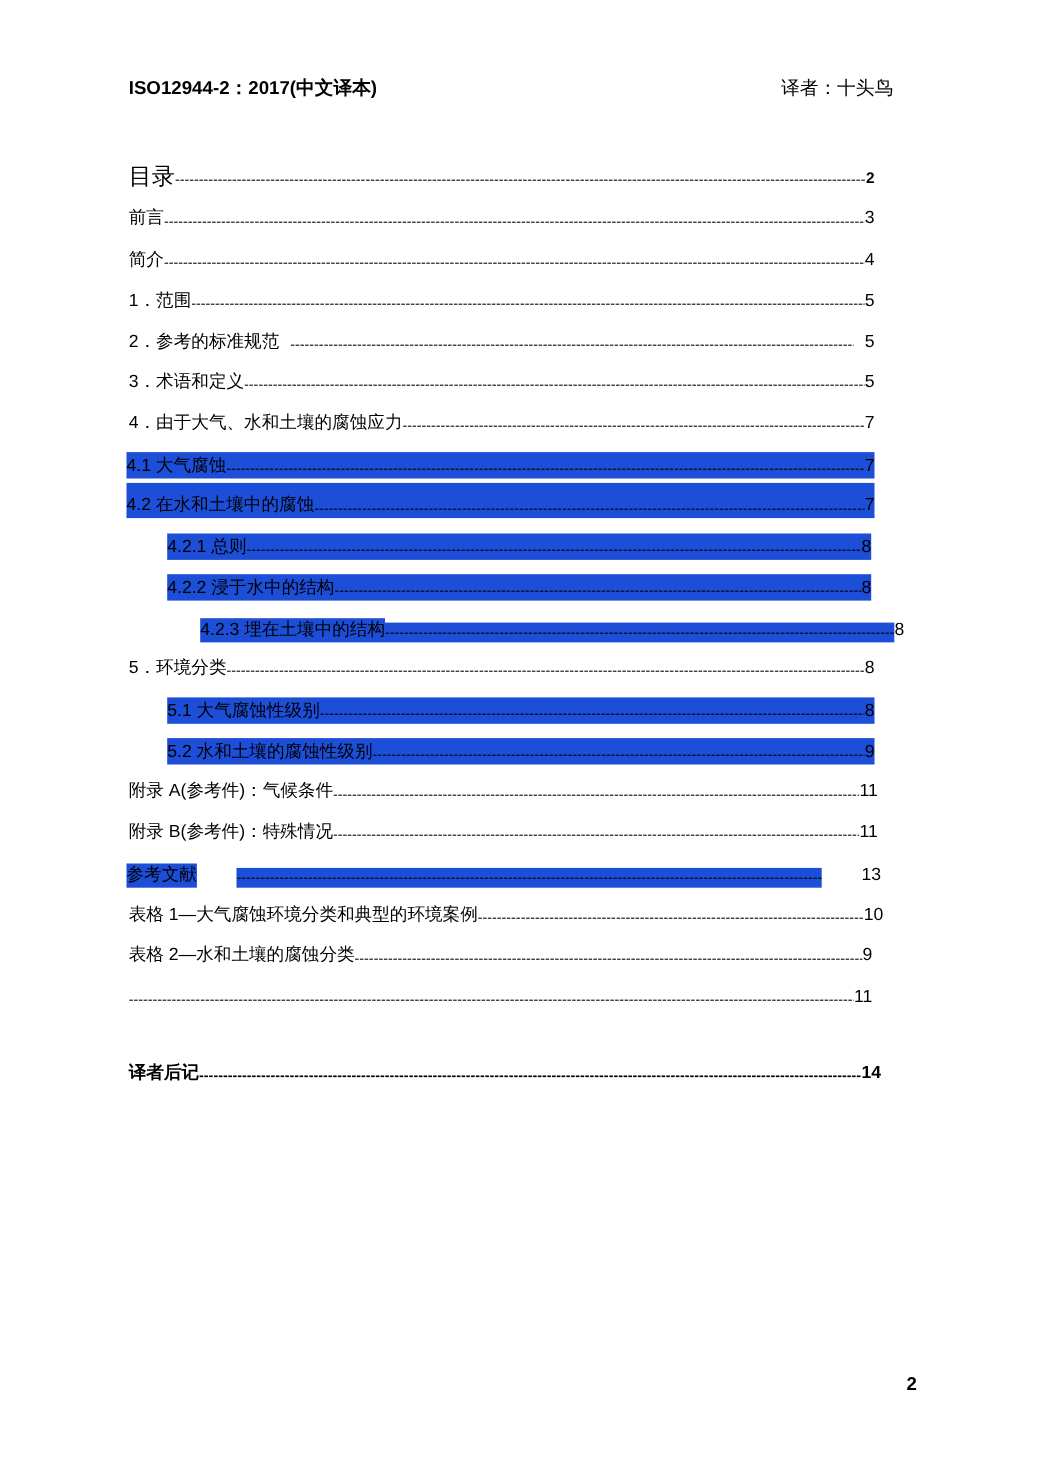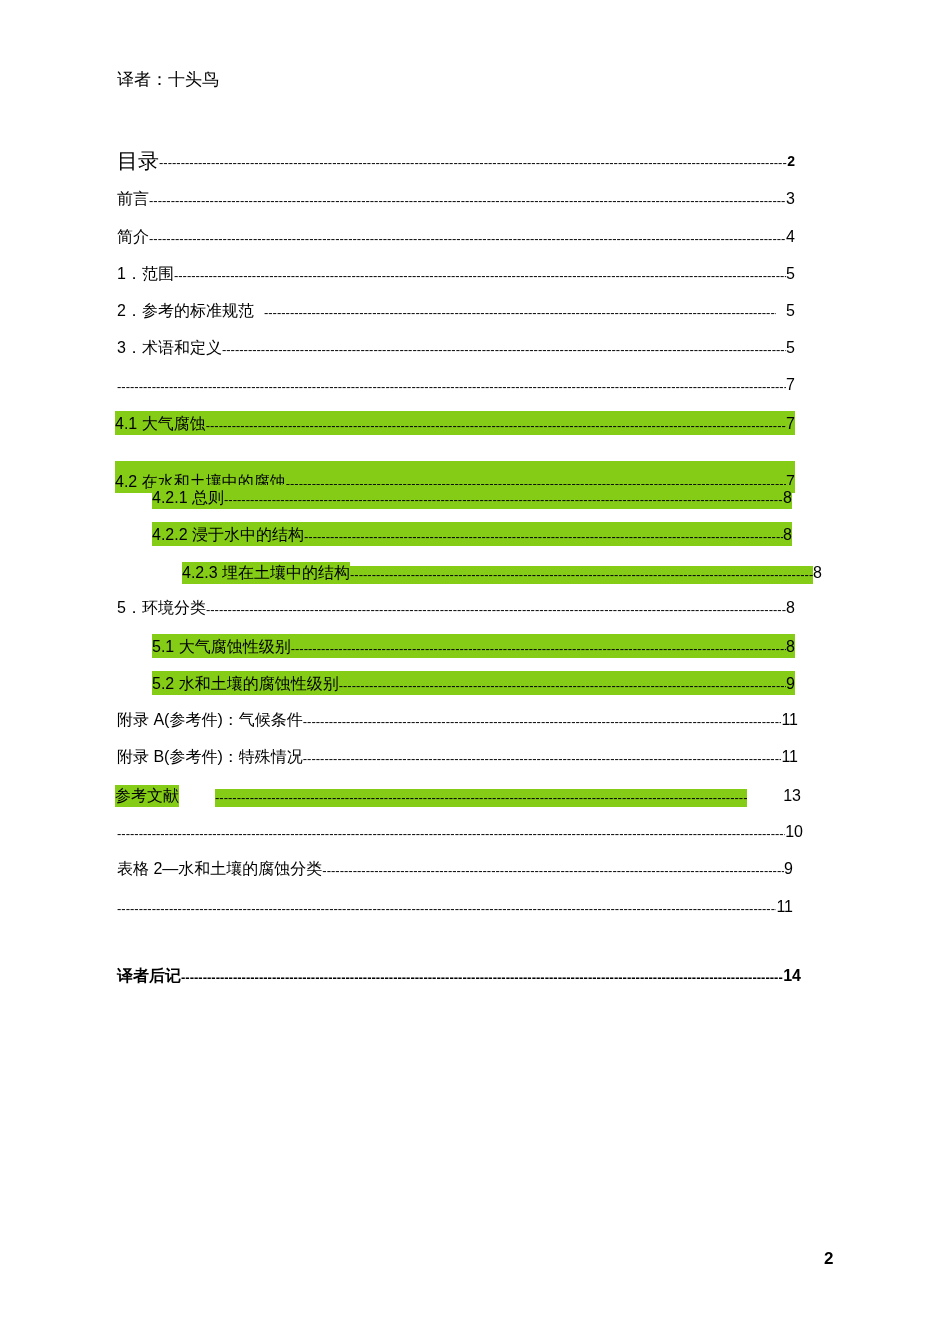--- a/index.html
+++ b/index.html
@@ -39,6 +39,7 @@
 <body>
 
 <div class="header">
+  <span class="left">ISO12944-2：2017(中文译本)</span>
   <span class="right">译者：十头鸟</span>
 </div>
 

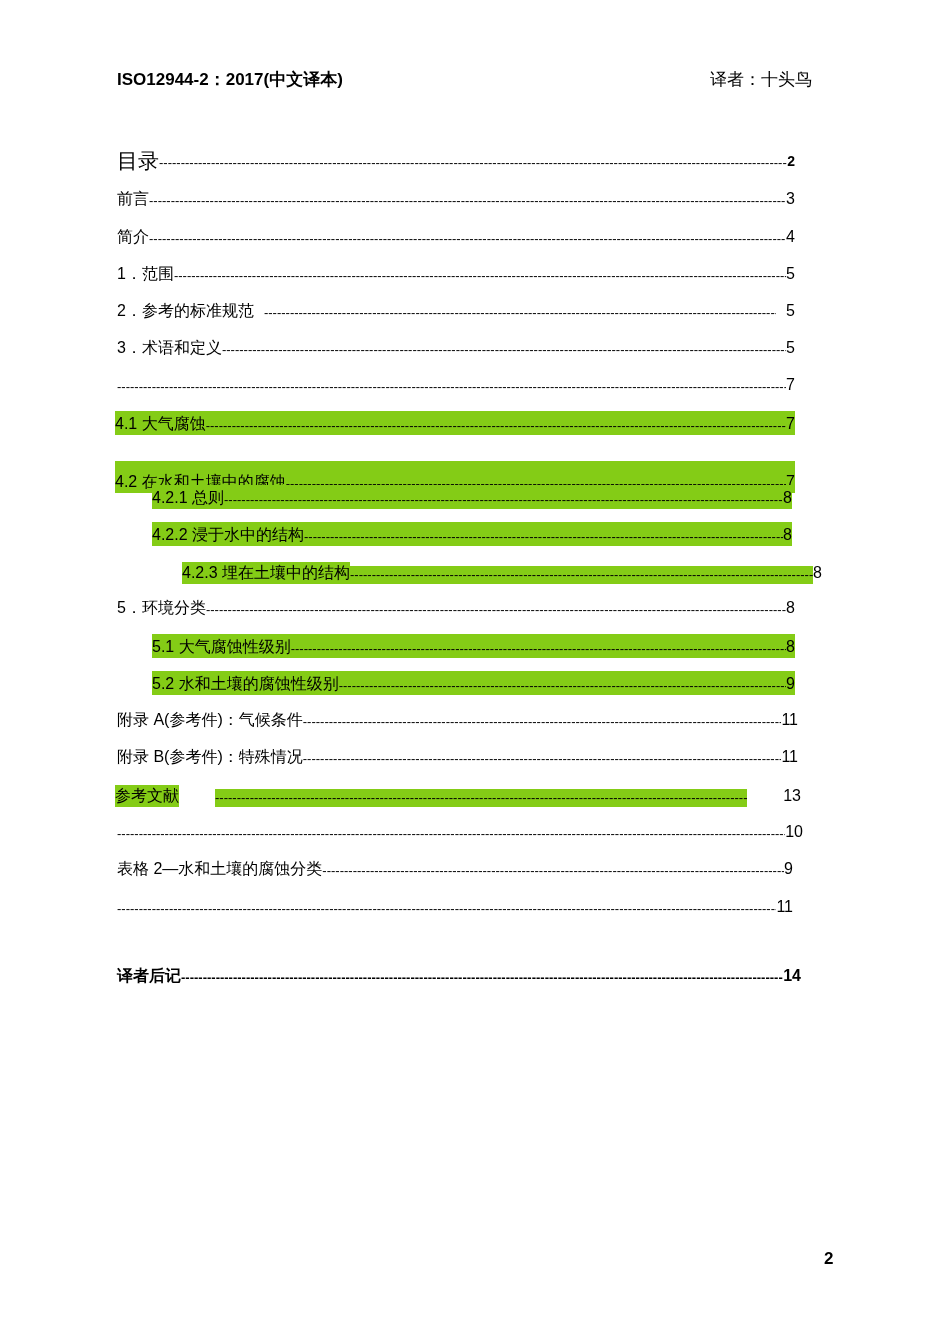--- a/index.html
+++ b/index.html
@@ -76,6 +76,7 @@
     <span class="page">5</span>
   </div>
   <div class="row" style="top:374px; left:117px; width:678px;">
+    <span class="label">4．由于大气、水和土壤的腐蚀应力</span>
     <span class="leader"></span>
     <span class="page">7</span>
   </div>

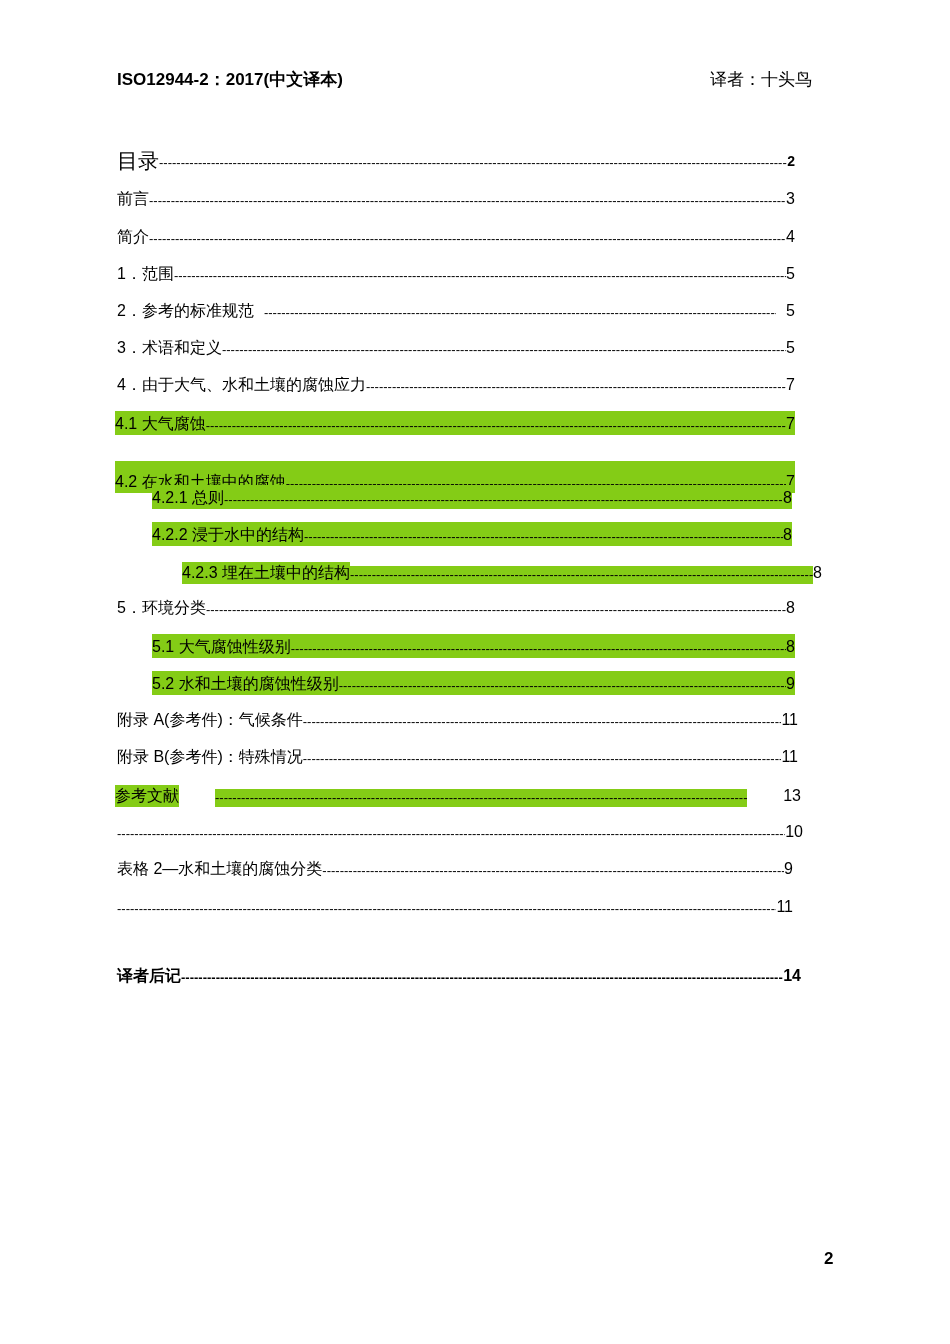--- a/index.html
+++ b/index.html
@@ -27,7 +27,7 @@
     content: "--------------------------------------------------------------------------------------------------------------------------------------------------------------------------------------------------------";
   }
   .row .page { flex: 0 0 auto; }
-  .hl { background: #84cc16; }
+  .hl { background: #1d4ed8; }
   .title-row .label { font-size: 21px; }
   .title-row .page { font-weight: bold; font-size: 14px; }
   .bold-row .label, .bold-row .page, .bold-row .leader { font-weight: bold; }

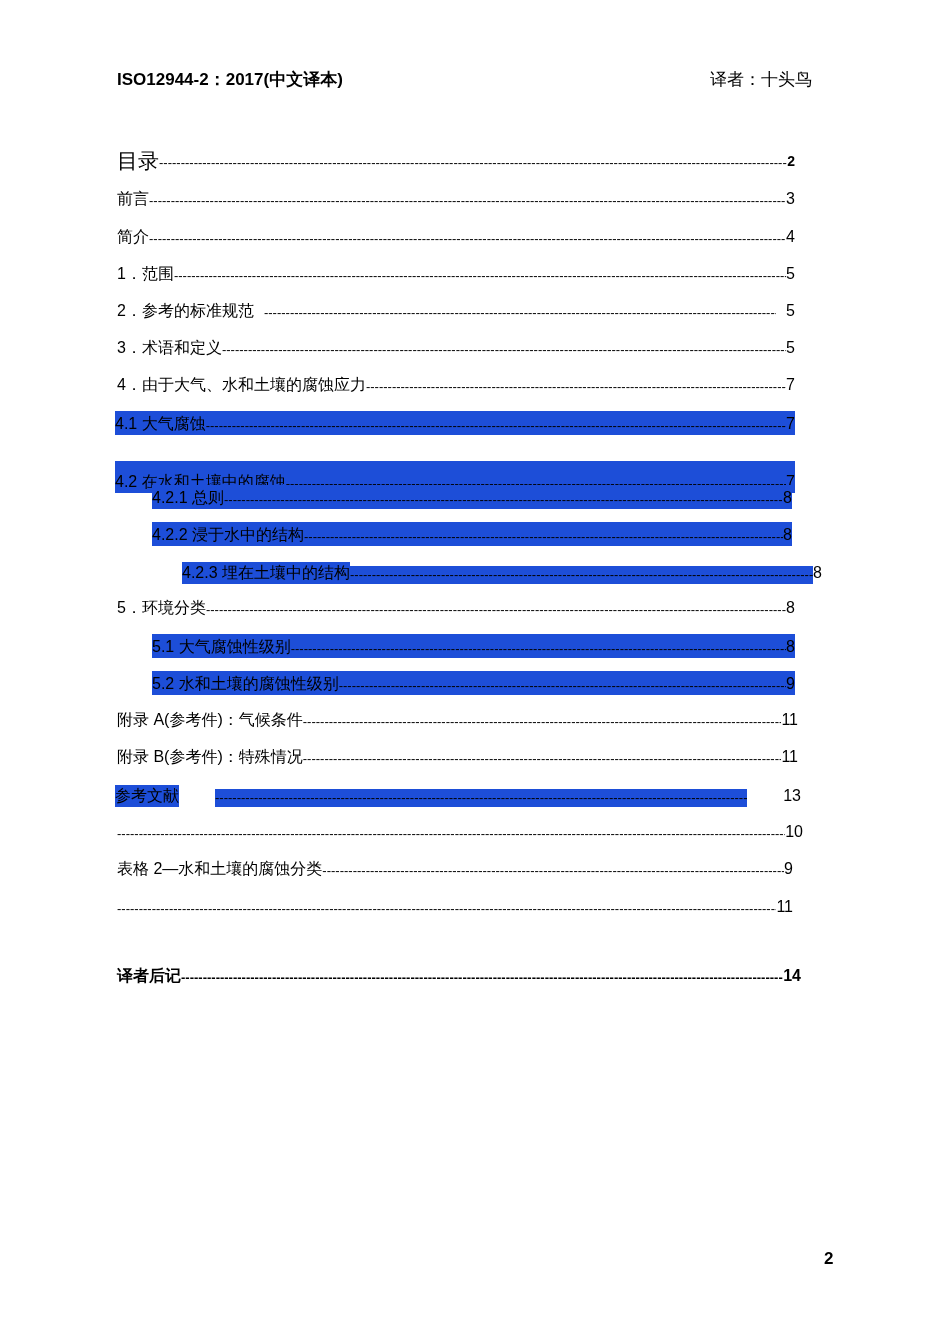--- a/index.html
+++ b/index.html
@@ -85,7 +85,7 @@
     <span class="leader"></span>
     <span class="page">7</span>
   </div>
-  <div class="row hl" style="top:461px; left:115px; width:680px; height:32px;">
+  <div class="row hl" style="top:439px; left:115px; width:680px; height:32px;">
     <span class="label">4.2 在水和土壤中的腐蚀</span>
     <span class="leader"></span>
     <span class="page">7</span>

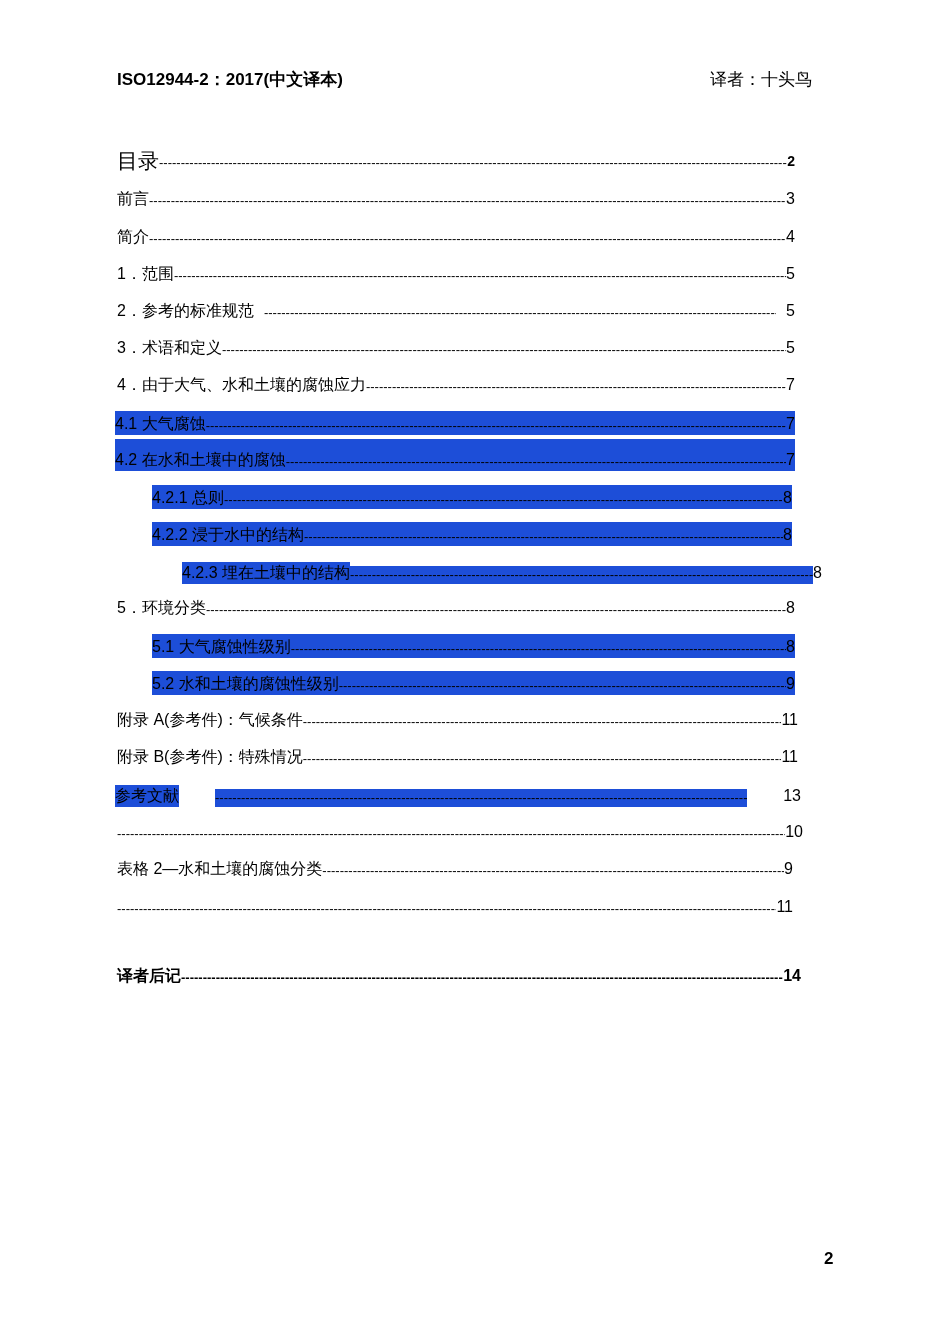--- a/index.html
+++ b/index.html
@@ -136,6 +136,7 @@
     <span class="page">13</span>
   </div>
   <div class="row" style="top:821px; left:117px; width:686px;">
+    <span class="label">表格 1—大气腐蚀环境分类和典型的环境案例</span>
     <span class="leader"></span>
     <span class="page">10</span>
   </div>

